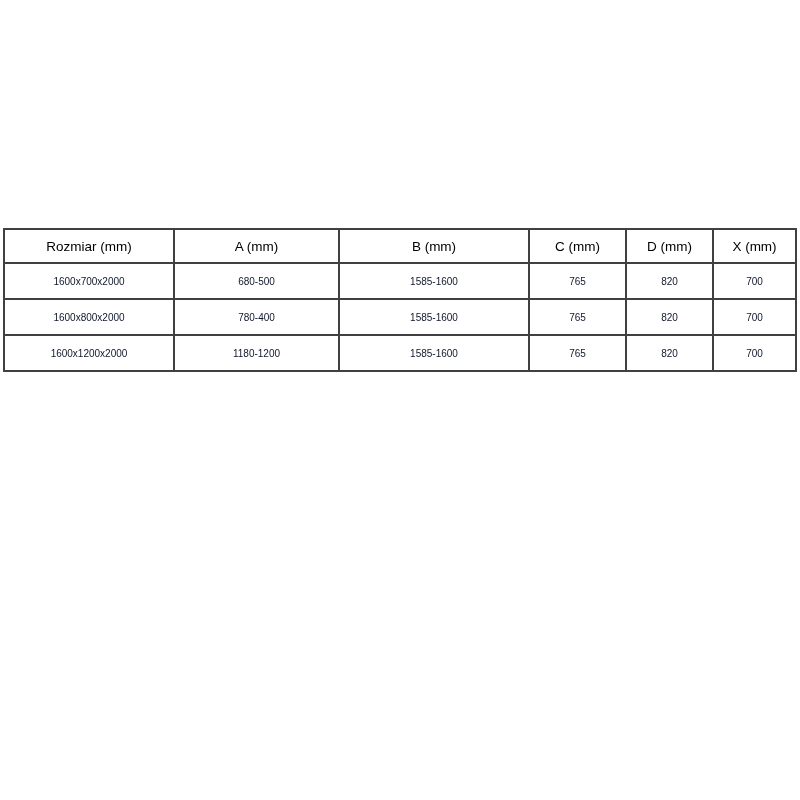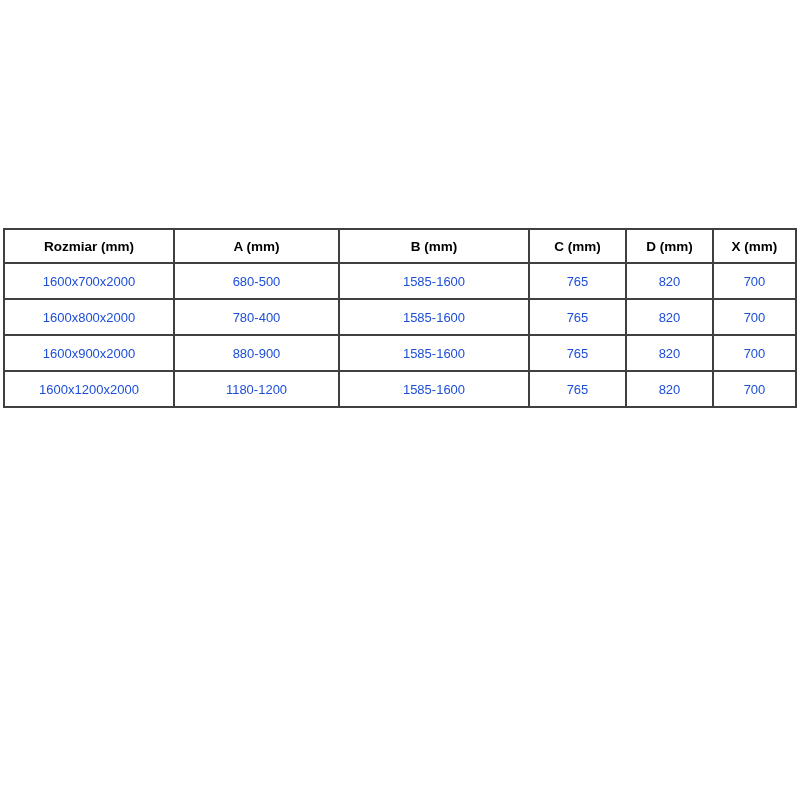--- a/index.html
+++ b/index.html
@@ -37,7 +37,7 @@
   .spec-table th {
     height: 32px;
     font-size: 13.5px;
-    font-weight: bold;
+    font-weight: normal;
     color: #000000;
   }
   .spec-table td {

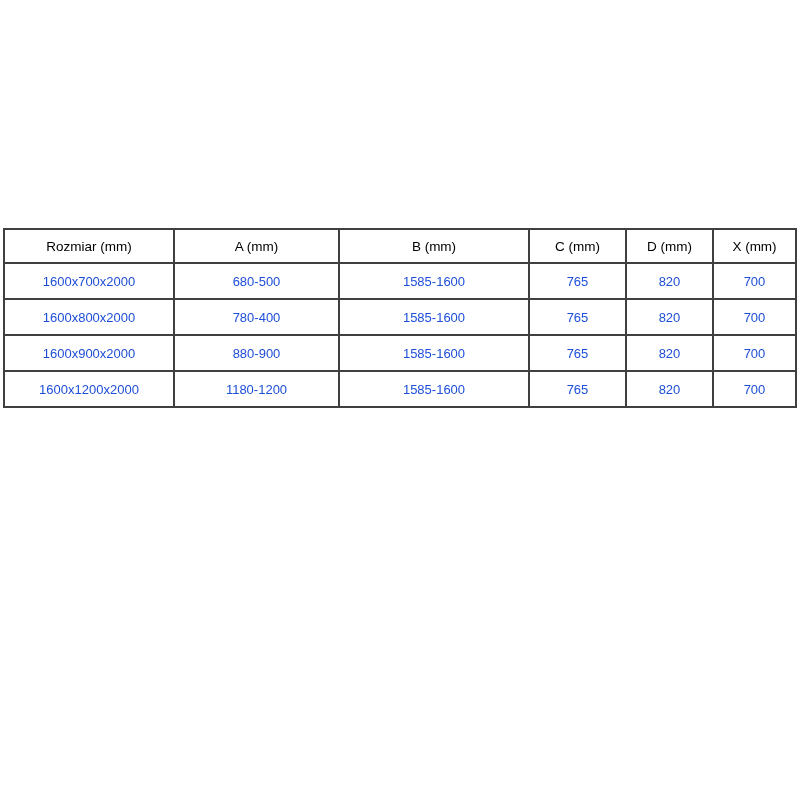--- a/index.html
+++ b/index.html
@@ -42,9 +42,9 @@
   }
   .spec-table td {
     height: 34px;
-    font-size: 13px;
+    font-size: 10px;
     font-weight: normal;
-    color: #1d4ed8;
+    color: #0f172a;
   }
 </style>
 </head>

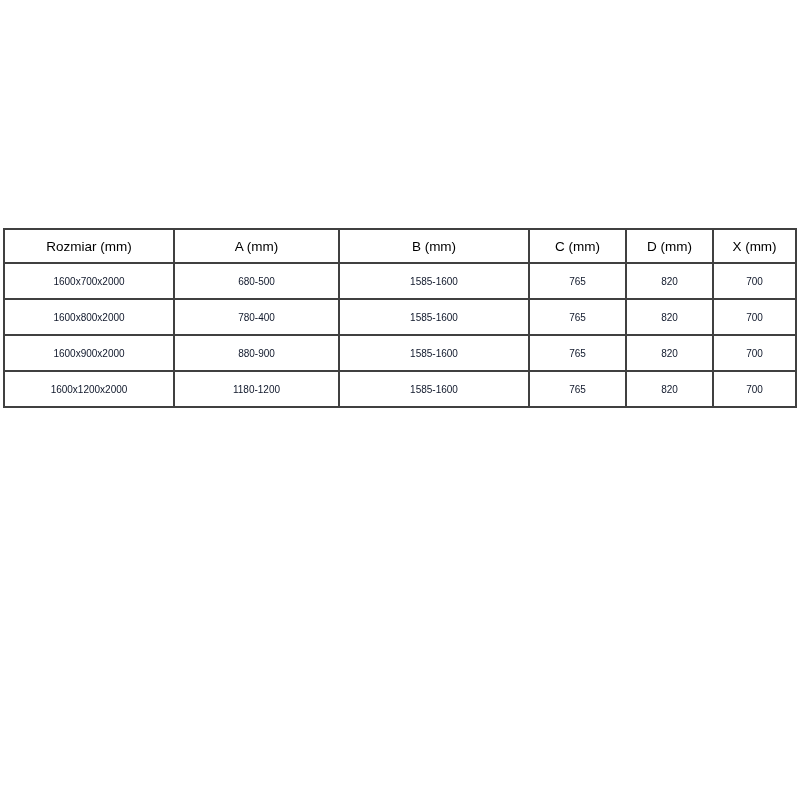--- a/index.html
+++ b/index.html
@@ -88,14 +88,6 @@
         <td>700</td>
       </tr>
       <tr>
-        <td>1600x900x2000</td>
-        <td>880-900</td>
-        <td>1585-1600</td>
-        <td>765</td>
-        <td>820</td>
-        <td>700</td>
-      </tr>
-      <tr>
         <td>1600x1200x2000</td>
         <td>1180-1200</td>
         <td>1585-1600</td>

